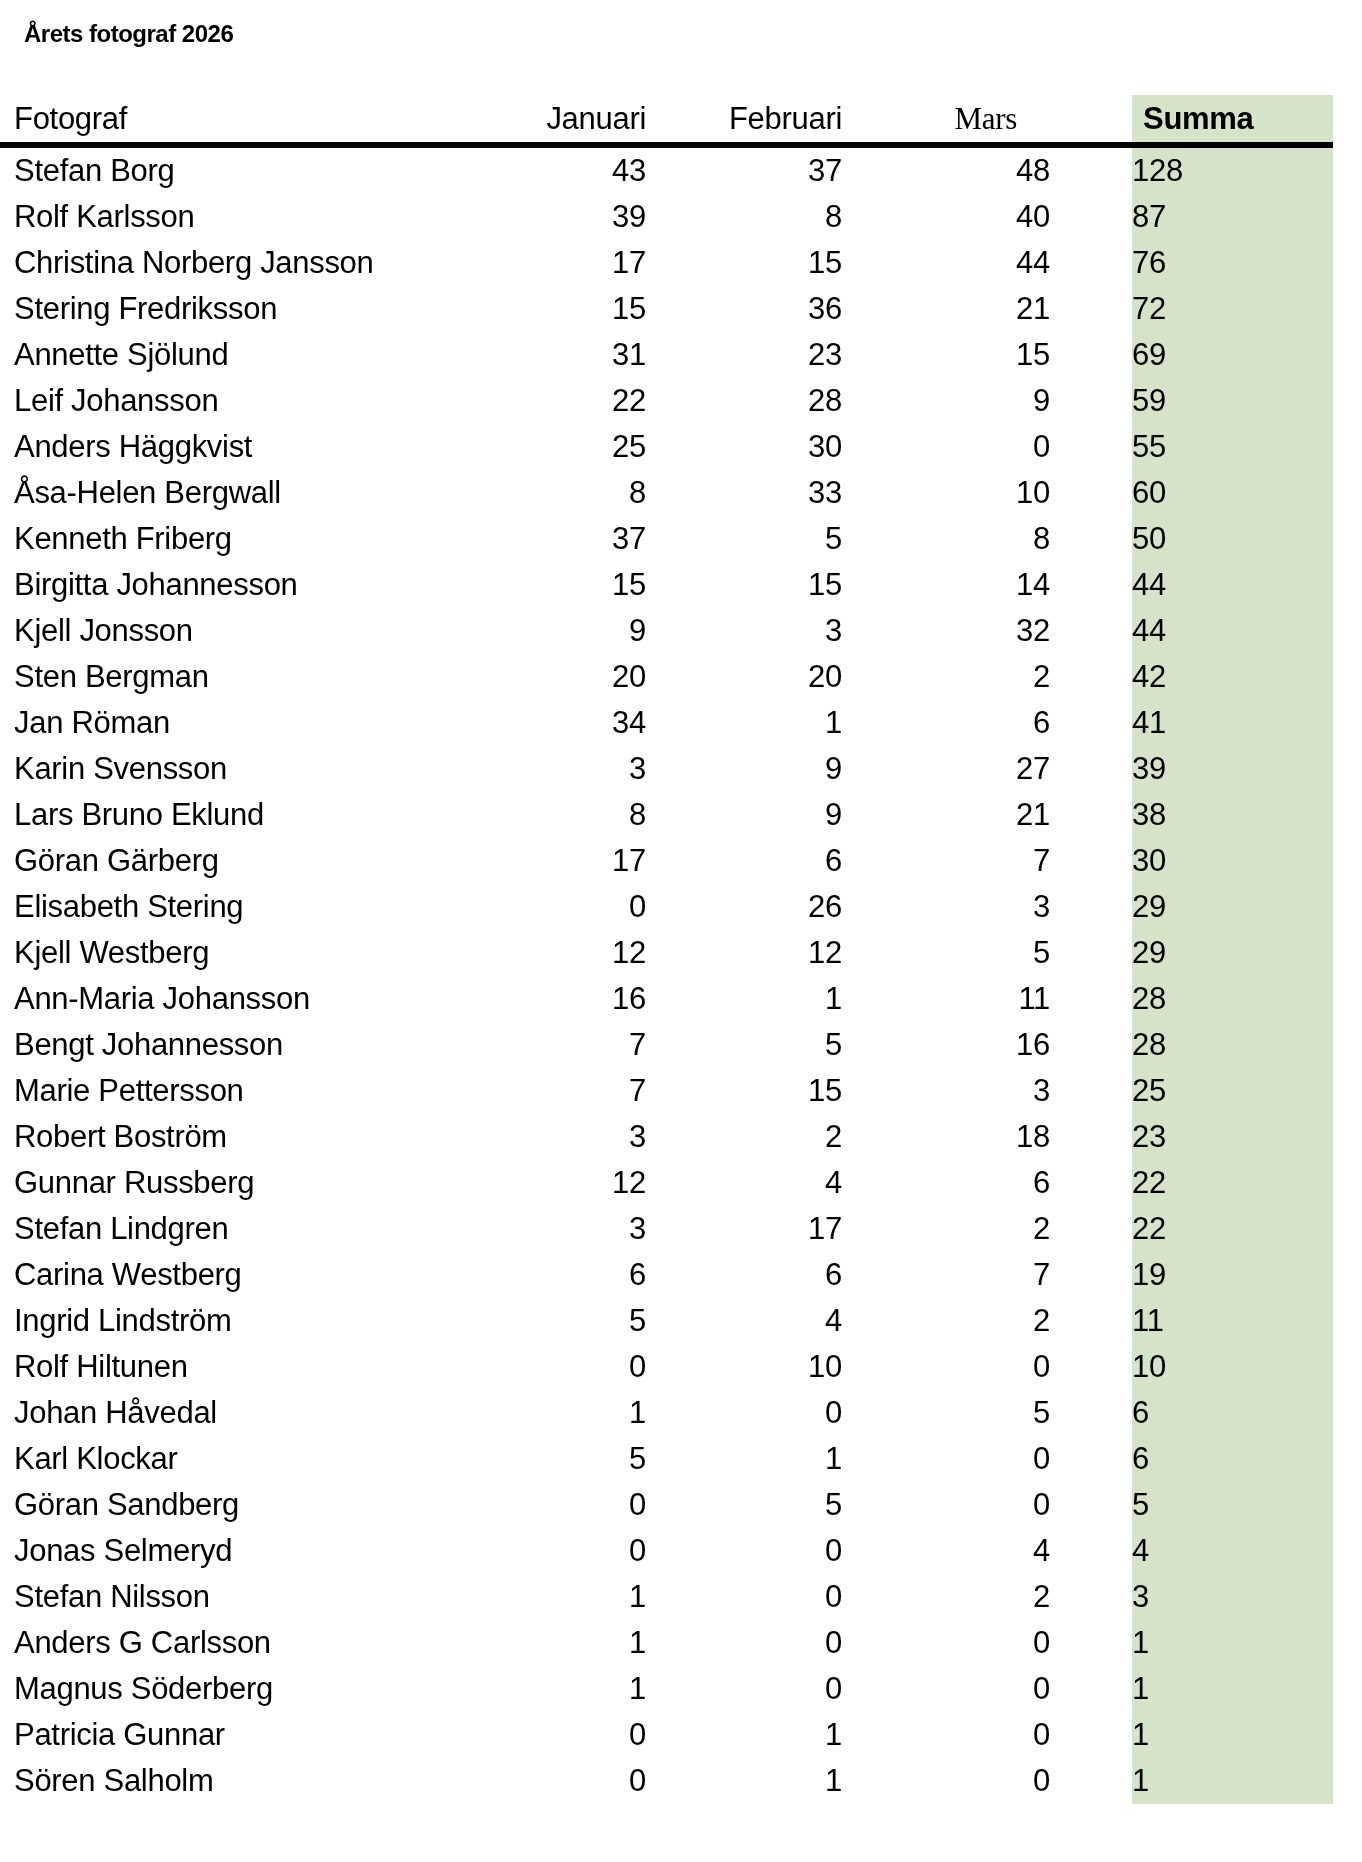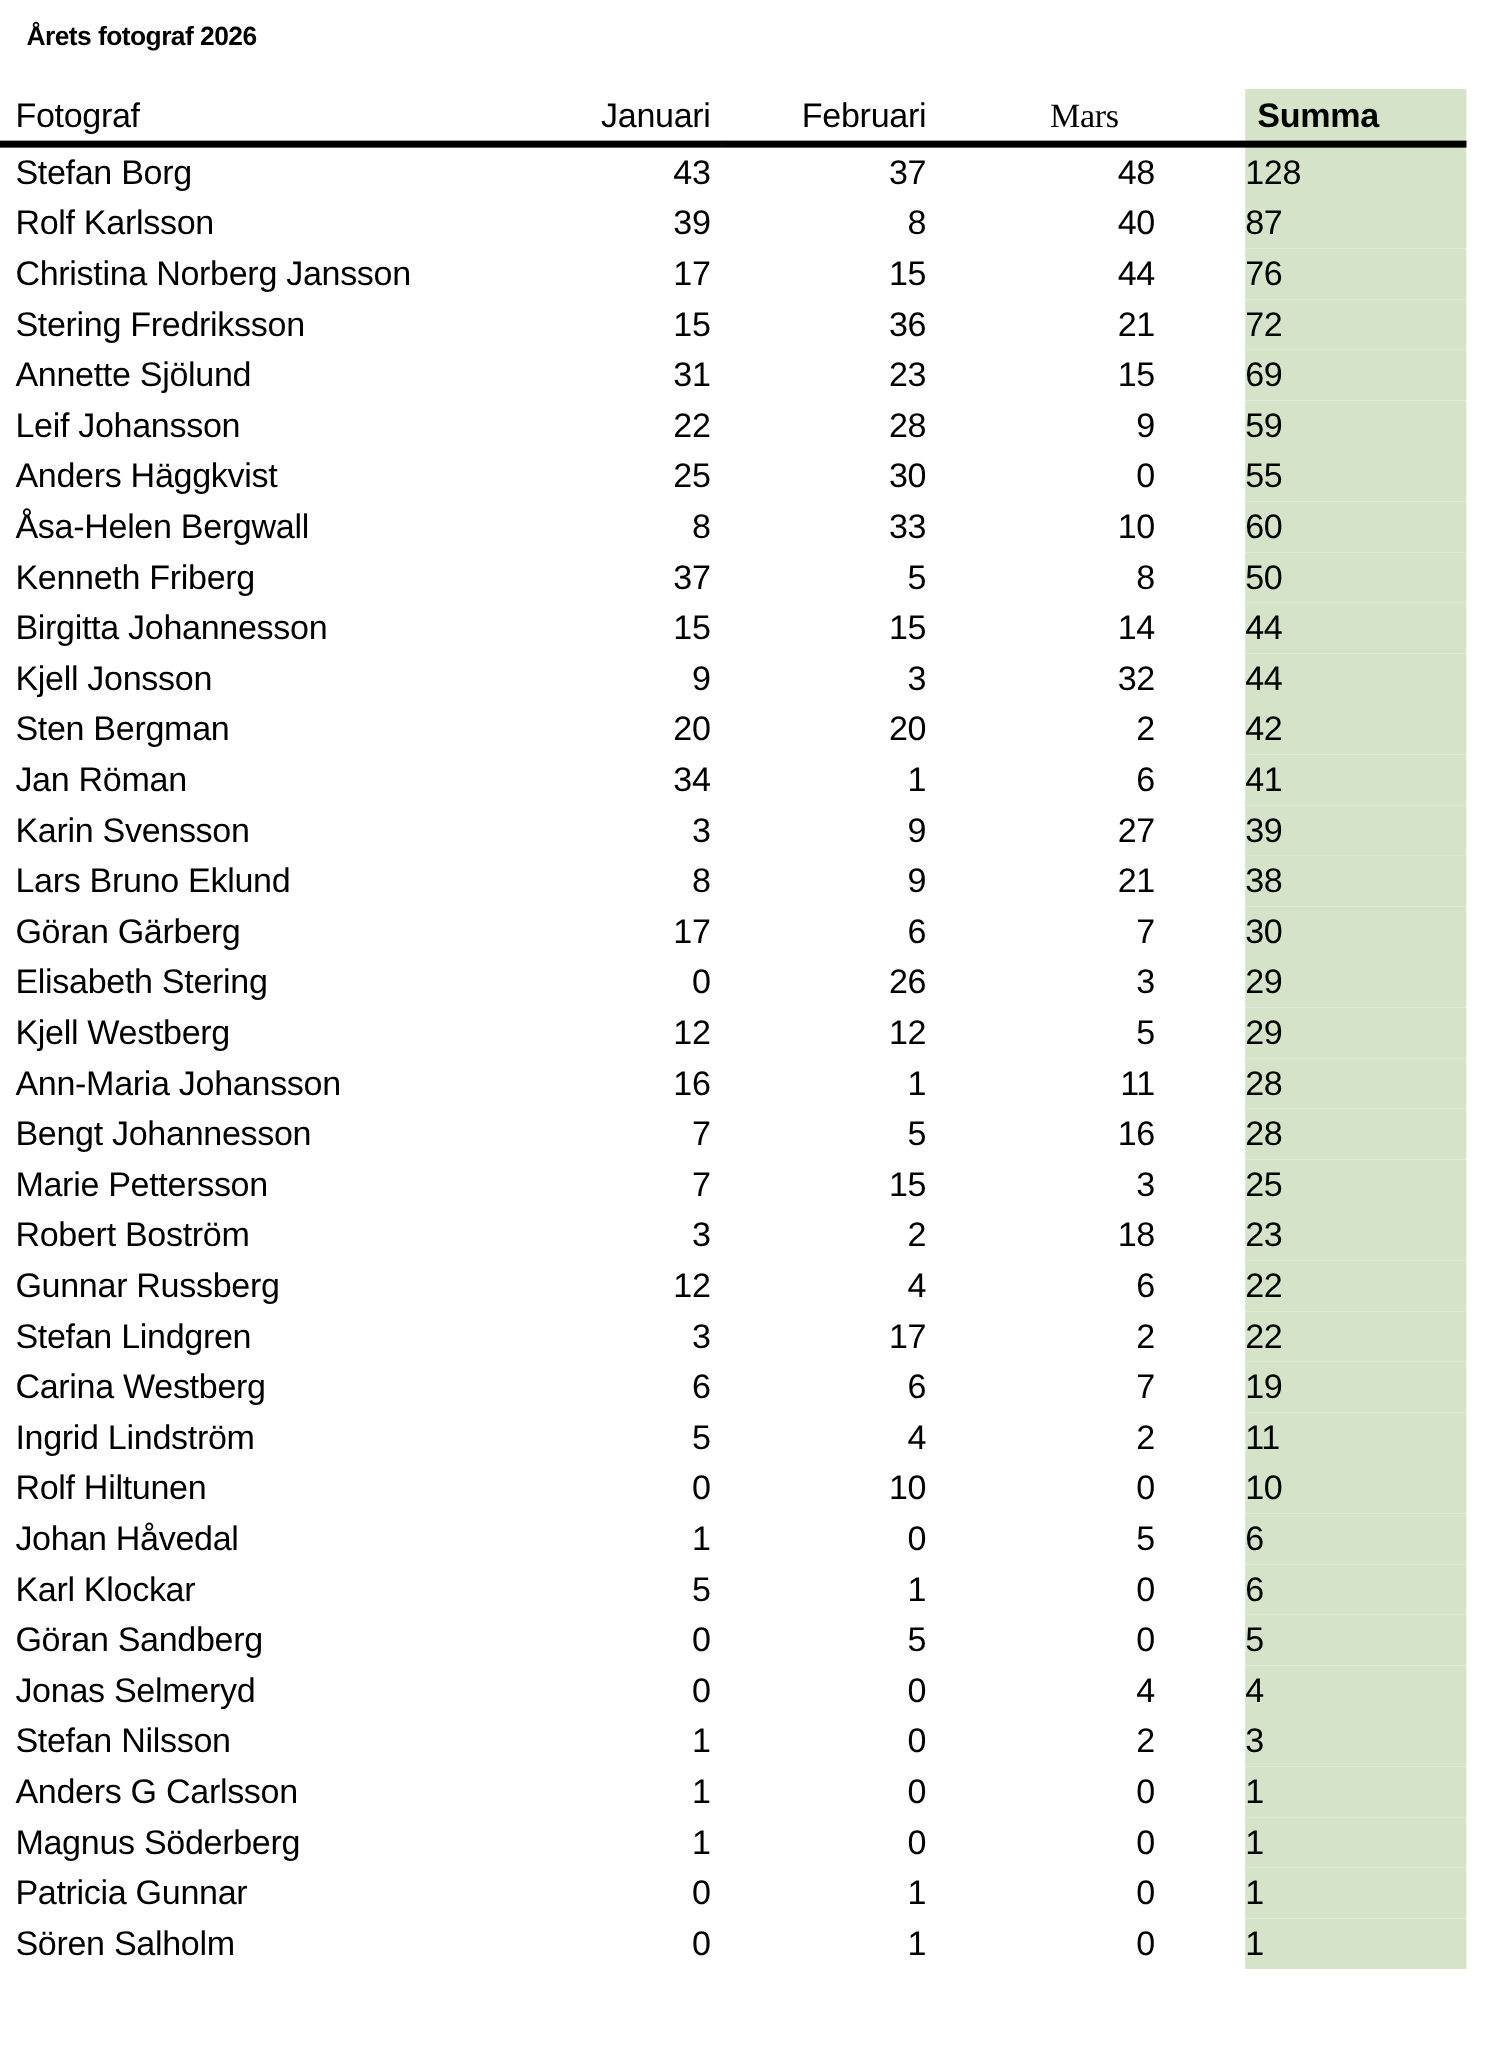--- a/index.html
+++ b/index.html
@@ -28,7 +28,7 @@
   }
   table.sheet {
     position: absolute;
-    top: 81px;
+    top: 95px;
     left: 0;
     width: 1333px;
     border-collapse: collapse;

